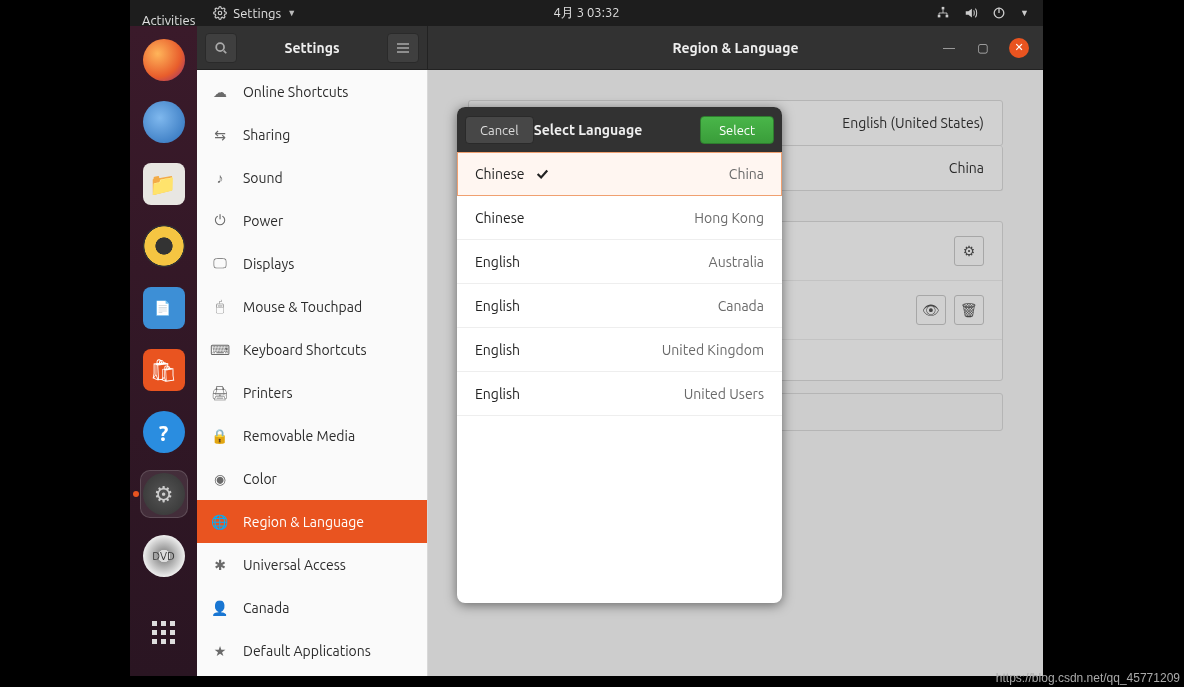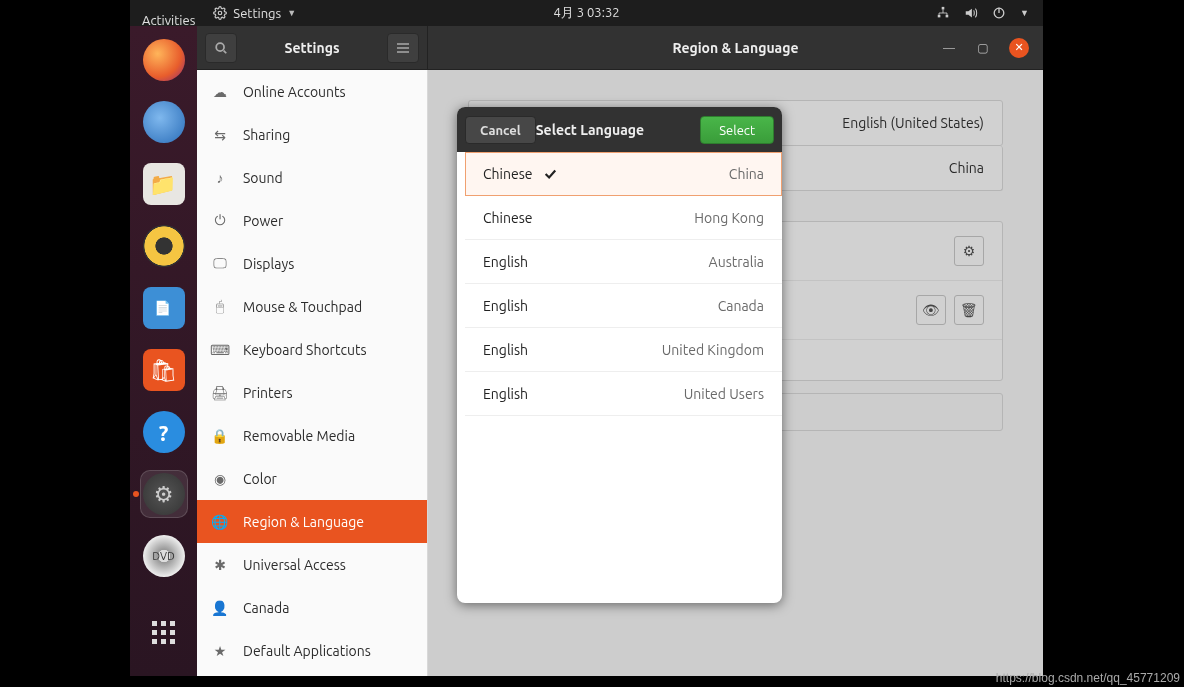--- a/index.html
+++ b/index.html
@@ -194,7 +194,7 @@
     <div class="sidebar" id="sidebar">
         <div class="sidebar-item">
           <span class="sb-icon">☁</span>
-          <span>Online Accounts</span>
+          <span>Online Shortcuts</span>
         </div>
         <div class="sidebar-item">
           <span class="sb-icon">⇆</span>

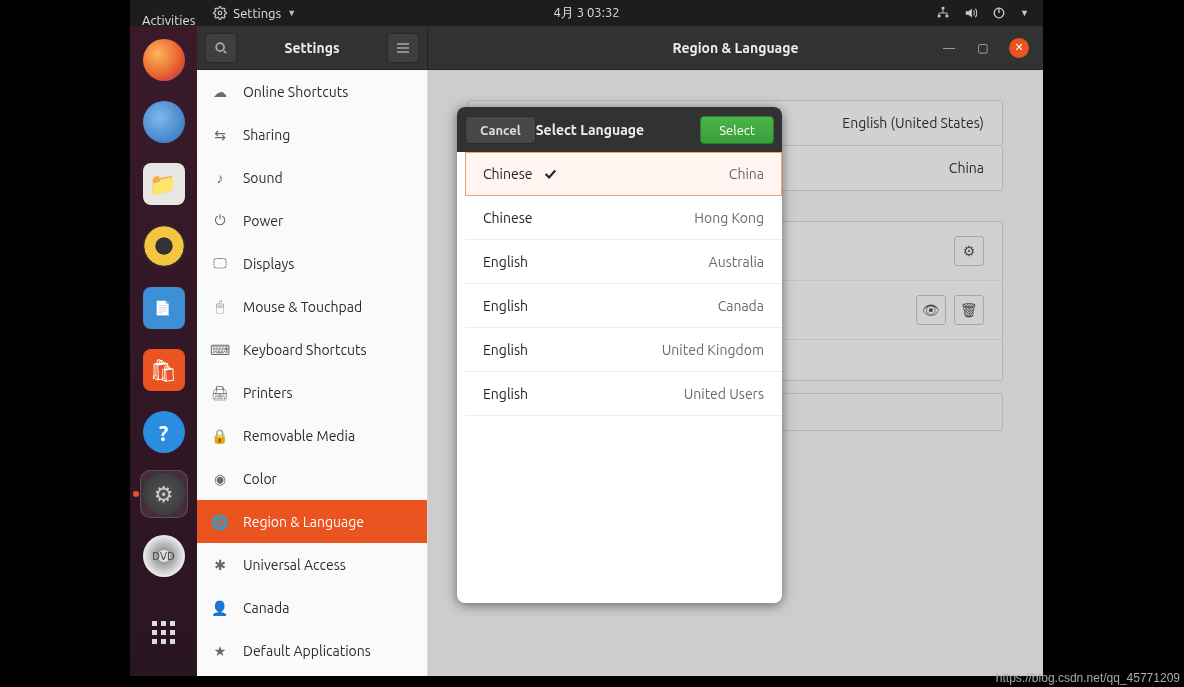--- a/index.html
+++ b/index.html
@@ -64,7 +64,7 @@
 
 .modal { position: absolute; left: 457px; top: 107px; width: 325px; height: 496px; background: #fff; border-radius: 8px; box-shadow: 0 2px 12px rgba(0,0,0,0.5); overflow: hidden; display: flex; flex-direction: column; }
 .modal-header { height: 45px; background: #323232; display: flex; align-items: center; padding: 0 8px; }
-.modal-cancel { background: #474747; border: 1px solid #2a2a2a; color: #ddd; padding: 6px 14px; border-radius: 4px; font-size: 13px; cursor: pointer; font-weight: bold; }
+.modal-cancel { background: #474747; border: 1px solid #2a2a2a; color: #ddd; padding: 6px 14px; border-radius: 4px; font-size: 13px; cursor: pointer; }
 .modal-title { flex: 1; font-weight: bold; color: #eee; font-size: 14px; }
 .modal-select { background: #3ba33b; background: linear-gradient(#49b649, #3a9d3a); border: 1px solid #2e7d2e; color: #fff; padding: 6px 18px; border-radius: 4px; font-size: 13px; cursor: pointer; }
 .modal-list { flex: 1; overflow-y: auto; }

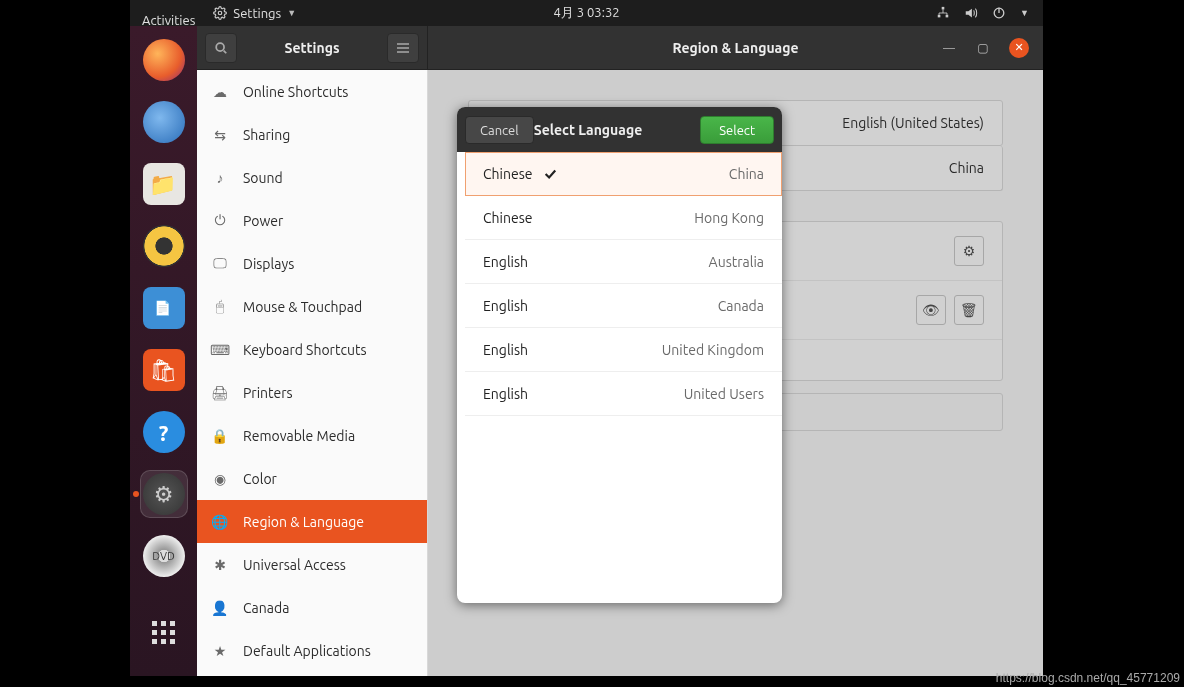--- a/index.html
+++ b/index.html
@@ -68,7 +68,7 @@
 .modal-title { flex: 1; font-weight: bold; color: #eee; font-size: 14px; }
 .modal-select { background: #3ba33b; background: linear-gradient(#49b649, #3a9d3a); border: 1px solid #2e7d2e; color: #fff; padding: 6px 18px; border-radius: 4px; font-size: 13px; cursor: pointer; }
 .modal-list { flex: 1; overflow-y: auto; }
-.lang-item { height: 44px; display: flex; align-items: center; justify-content: space-between; padding: 0 18px; border-bottom: 1px solid #eee; font-size: 14px; cursor: pointer; margin-left: 8px; }
+.lang-item { height: 44px; display: flex; align-items: center; justify-content: space-between; padding: 0 18px; border-bottom: 1px solid #eee; font-size: 14px; cursor: pointer; }
 .lang-item.selected { background: #fff6f1; outline: 1px solid #f0a070; outline-offset: -1px; }
 .lang-name { color: #222; display: flex; align-items: center; gap: 10px; }
 .lang-region { color: #6a6a6a; }

